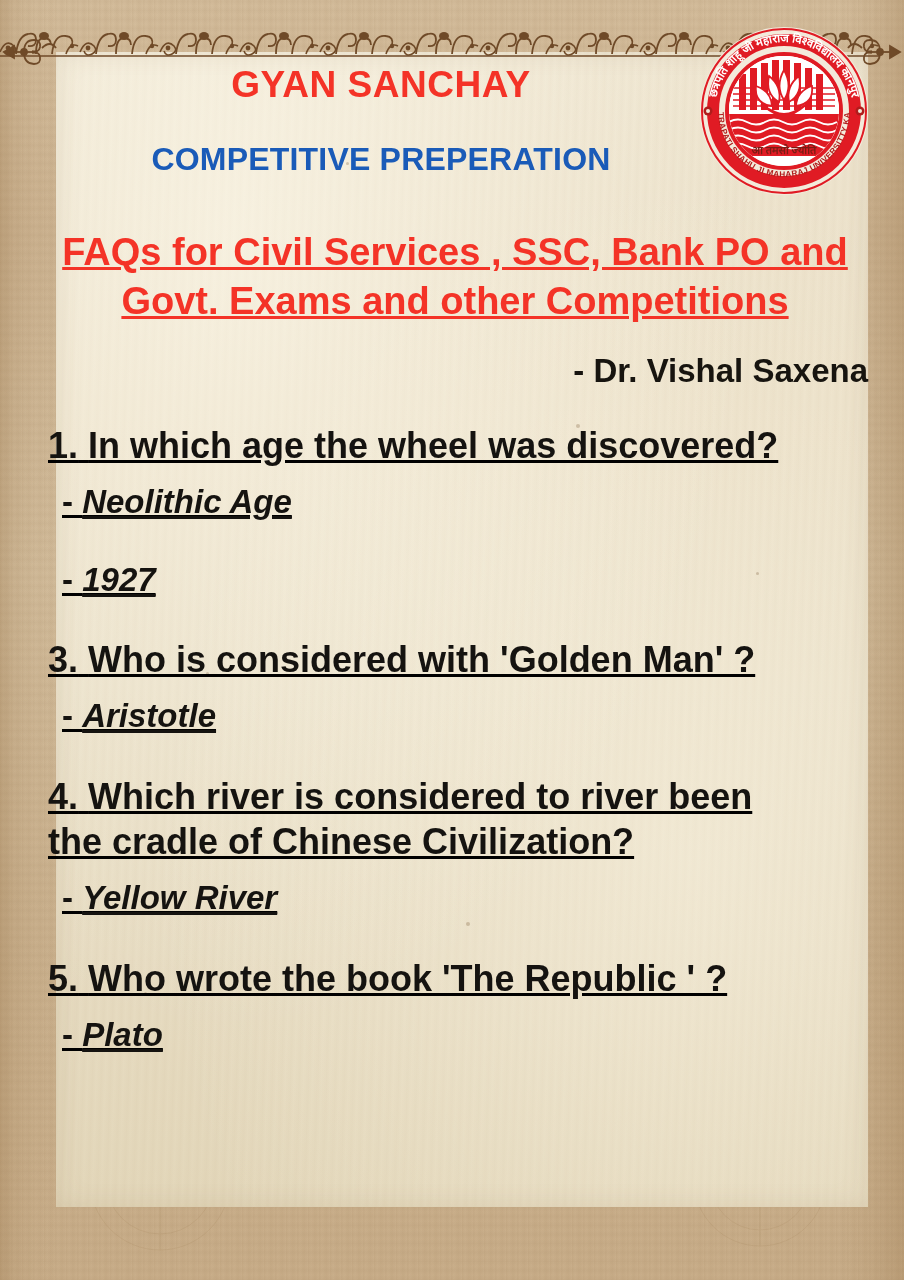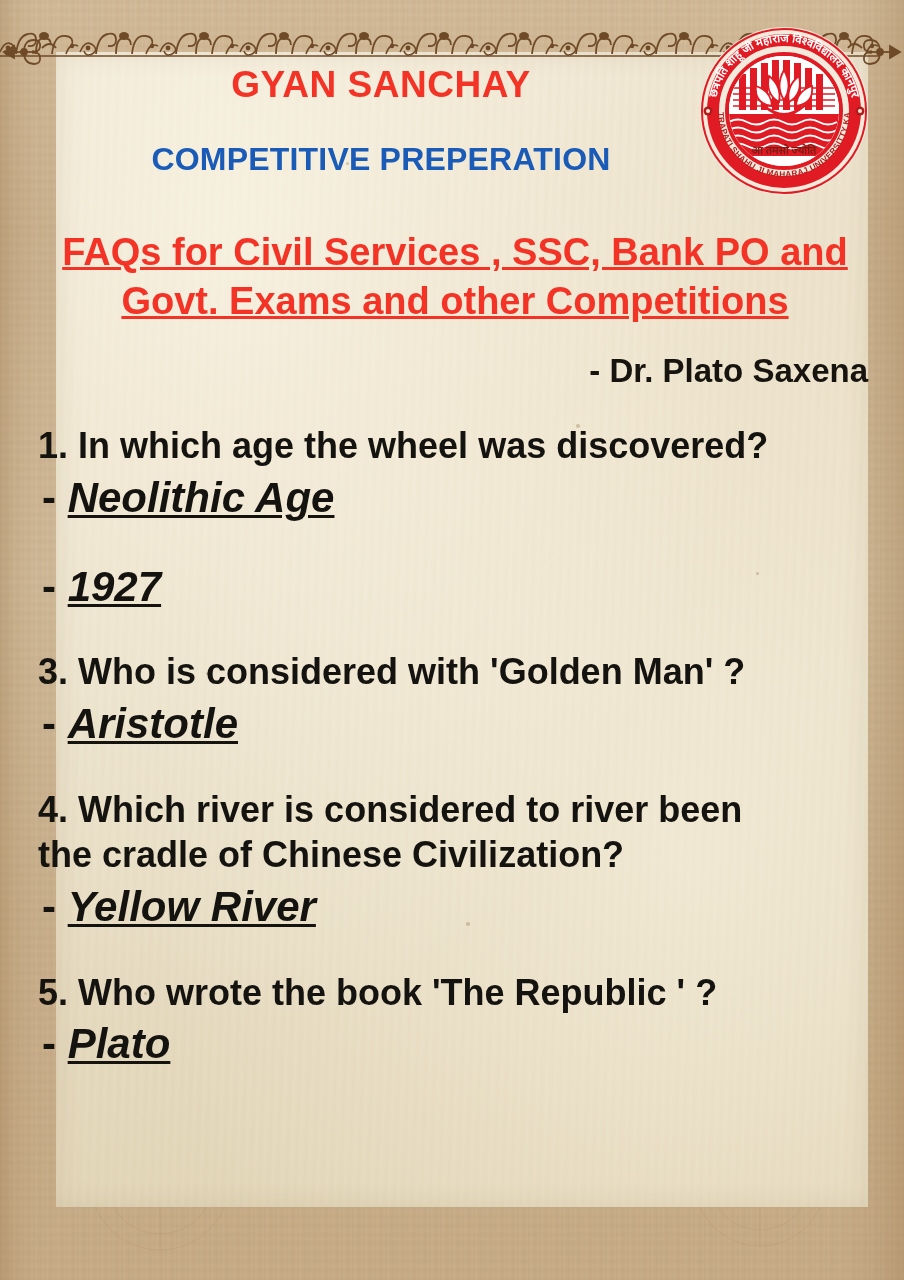--- a/index.html
+++ b/index.html
@@ -306,7 +306,7 @@
     <div>Govt. Exams and other Competitions</div>
   </div>
 
-  <div class="author">- Dr. Plato Saxena</div>
+  <div class="author">- Dr. Vishal Saxena</div>
 
   <div class="qa-list">
 

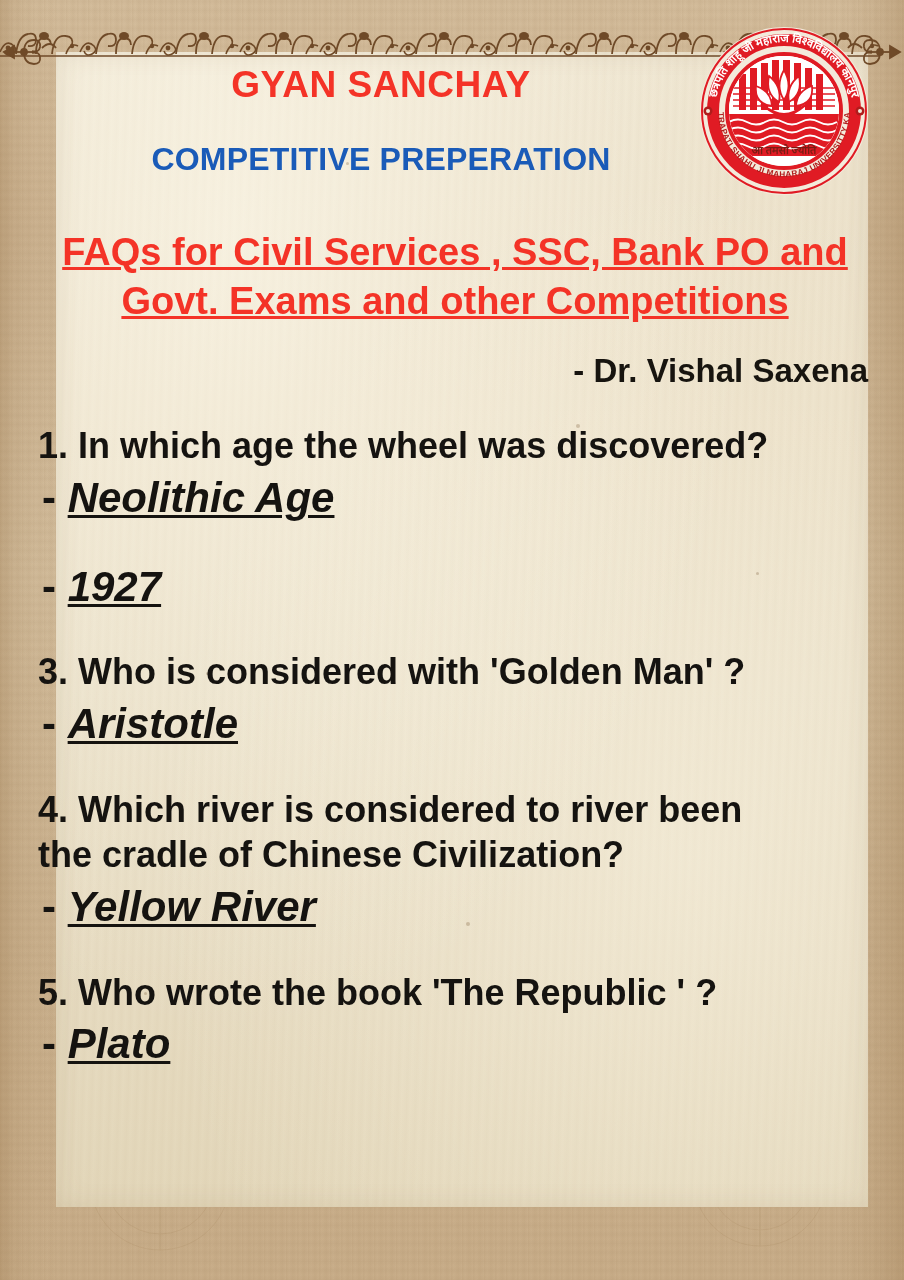--- a/index.html
+++ b/index.html
@@ -99,7 +99,7 @@
   }
 
   .qa-list{
-    position:absolute;left:38px;top:424px;width:840px;
+    position:absolute;left:48px;top:424px;width:840px;text-decoration:underline;
   }
   .qa-item{margin-bottom:38px;}
   .qa-q{

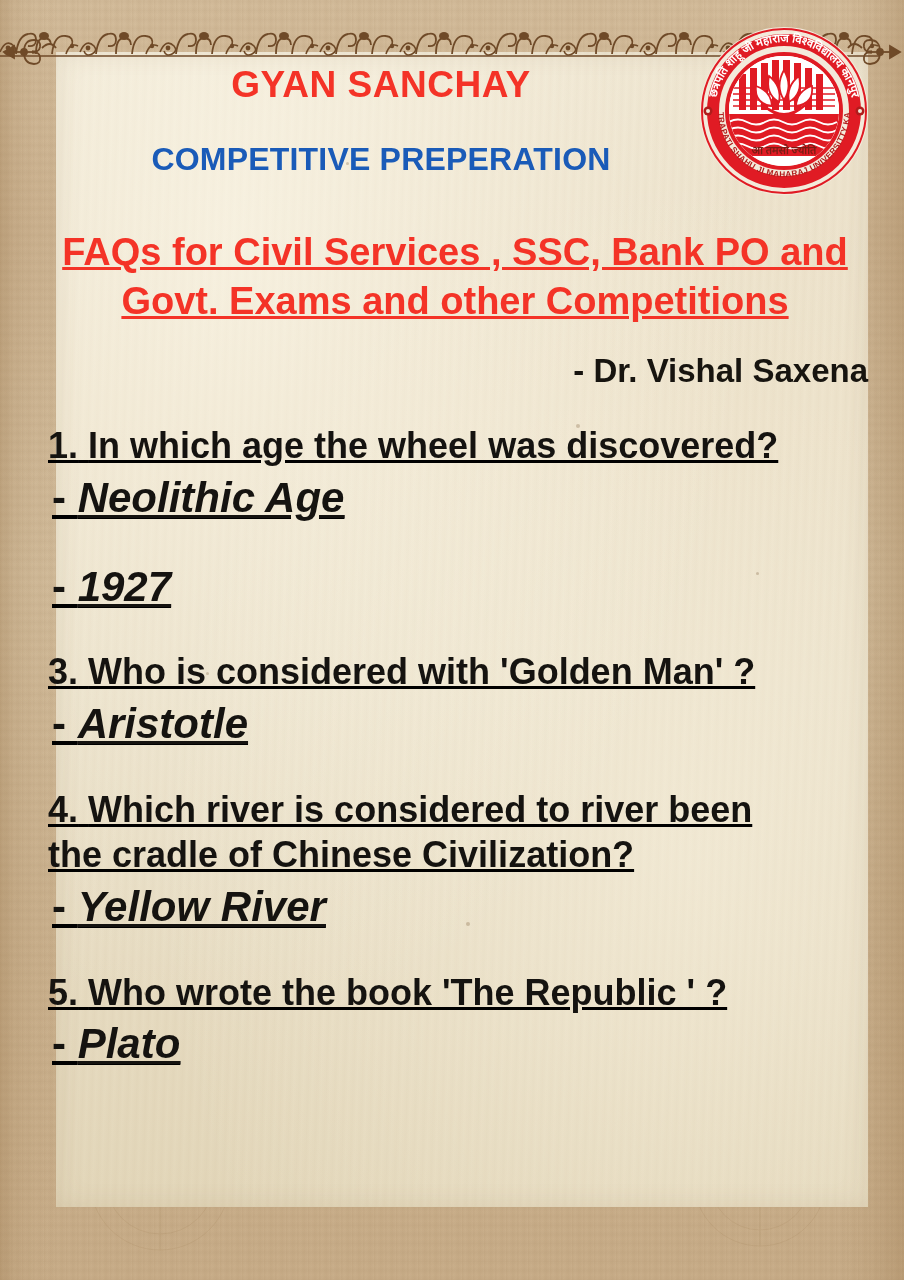--- a/index.html
+++ b/index.html
@@ -108,9 +108,9 @@
     margin:0 0 2px 0;
   }
   .qa-a{
-    font-size:42px;font-weight:bold;line-height:1.22;
+    font-size:33px;font-weight:bold;line-height:1.22;
     color:#151310;
-    margin:4px;
+    margin:14px;
     white-space:nowrap;
   }
   .qa-a .ans{

